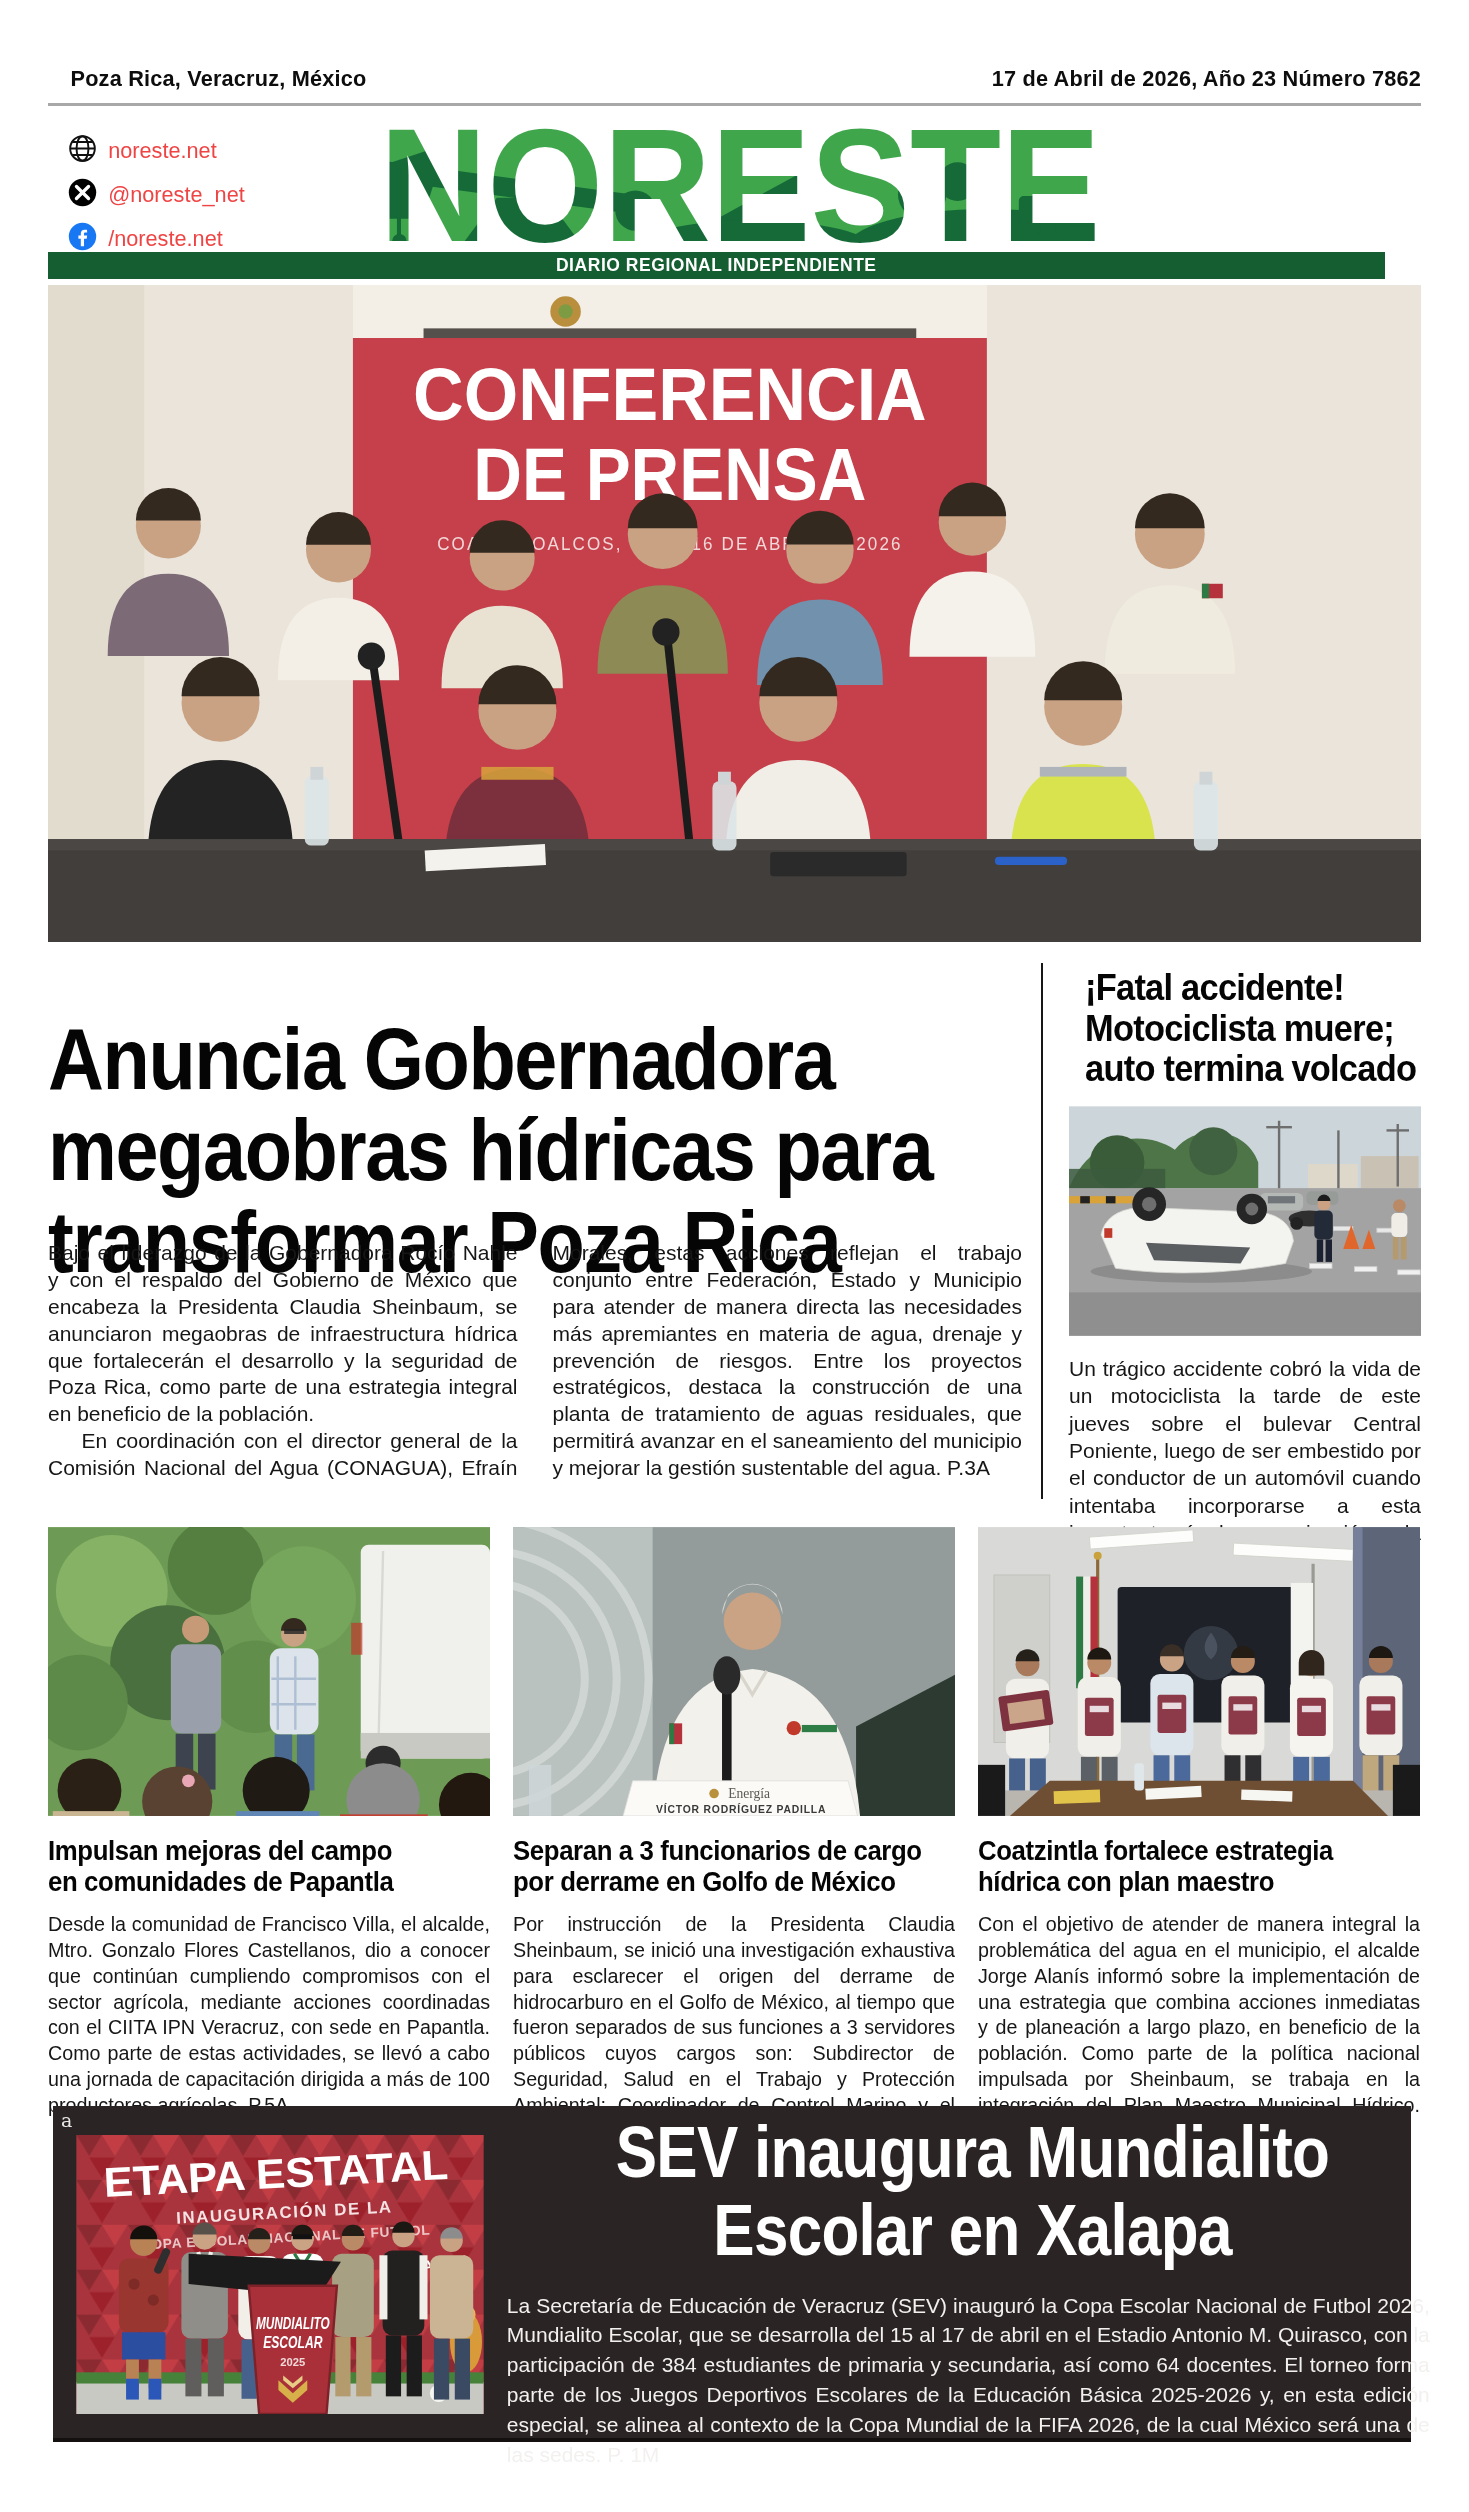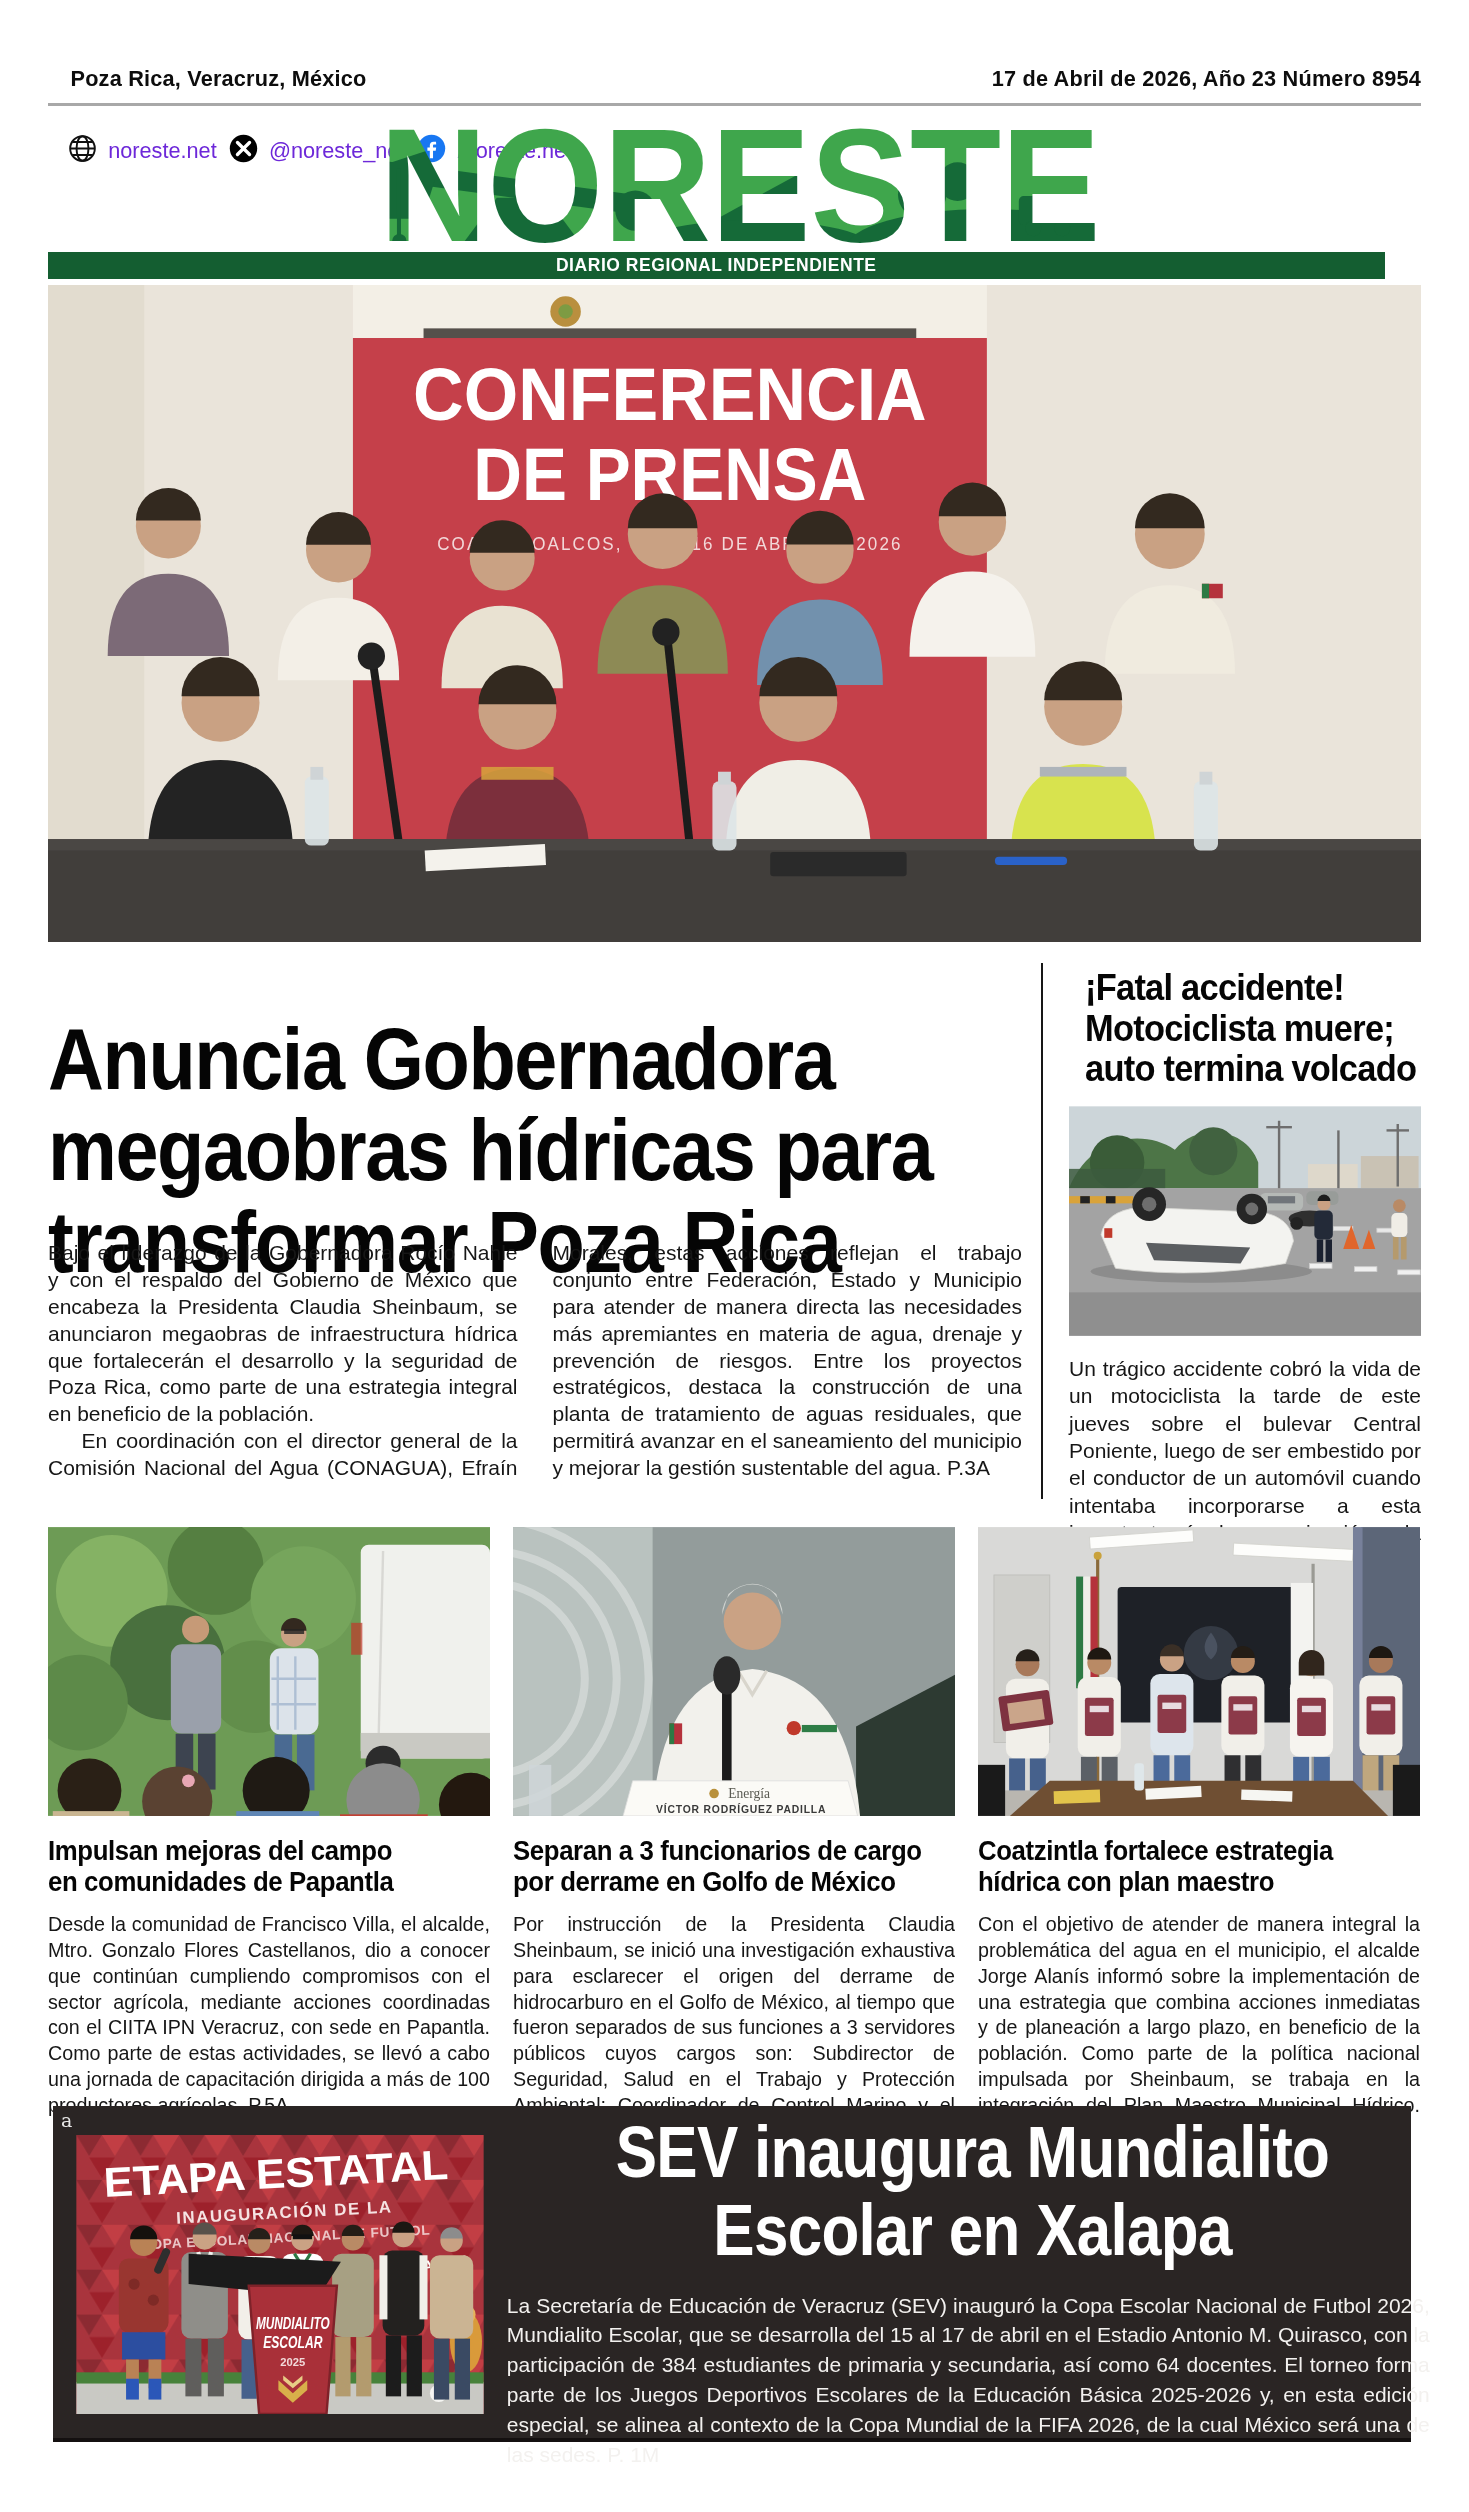--- a/index.html
+++ b/index.html
@@ -49,7 +49,7 @@
 
 <div class="abs top-row">
   <div class="left">Poza Rica, Veracruz, México</div>
-  <div class="right">17 de Abril de 2026, Año 23 Número 8954</div>
+  <div class="right">17 de Abril de 2026, Año 23 Número 7862</div>
 </div>
 <div class="abs head-rule"></div>
 

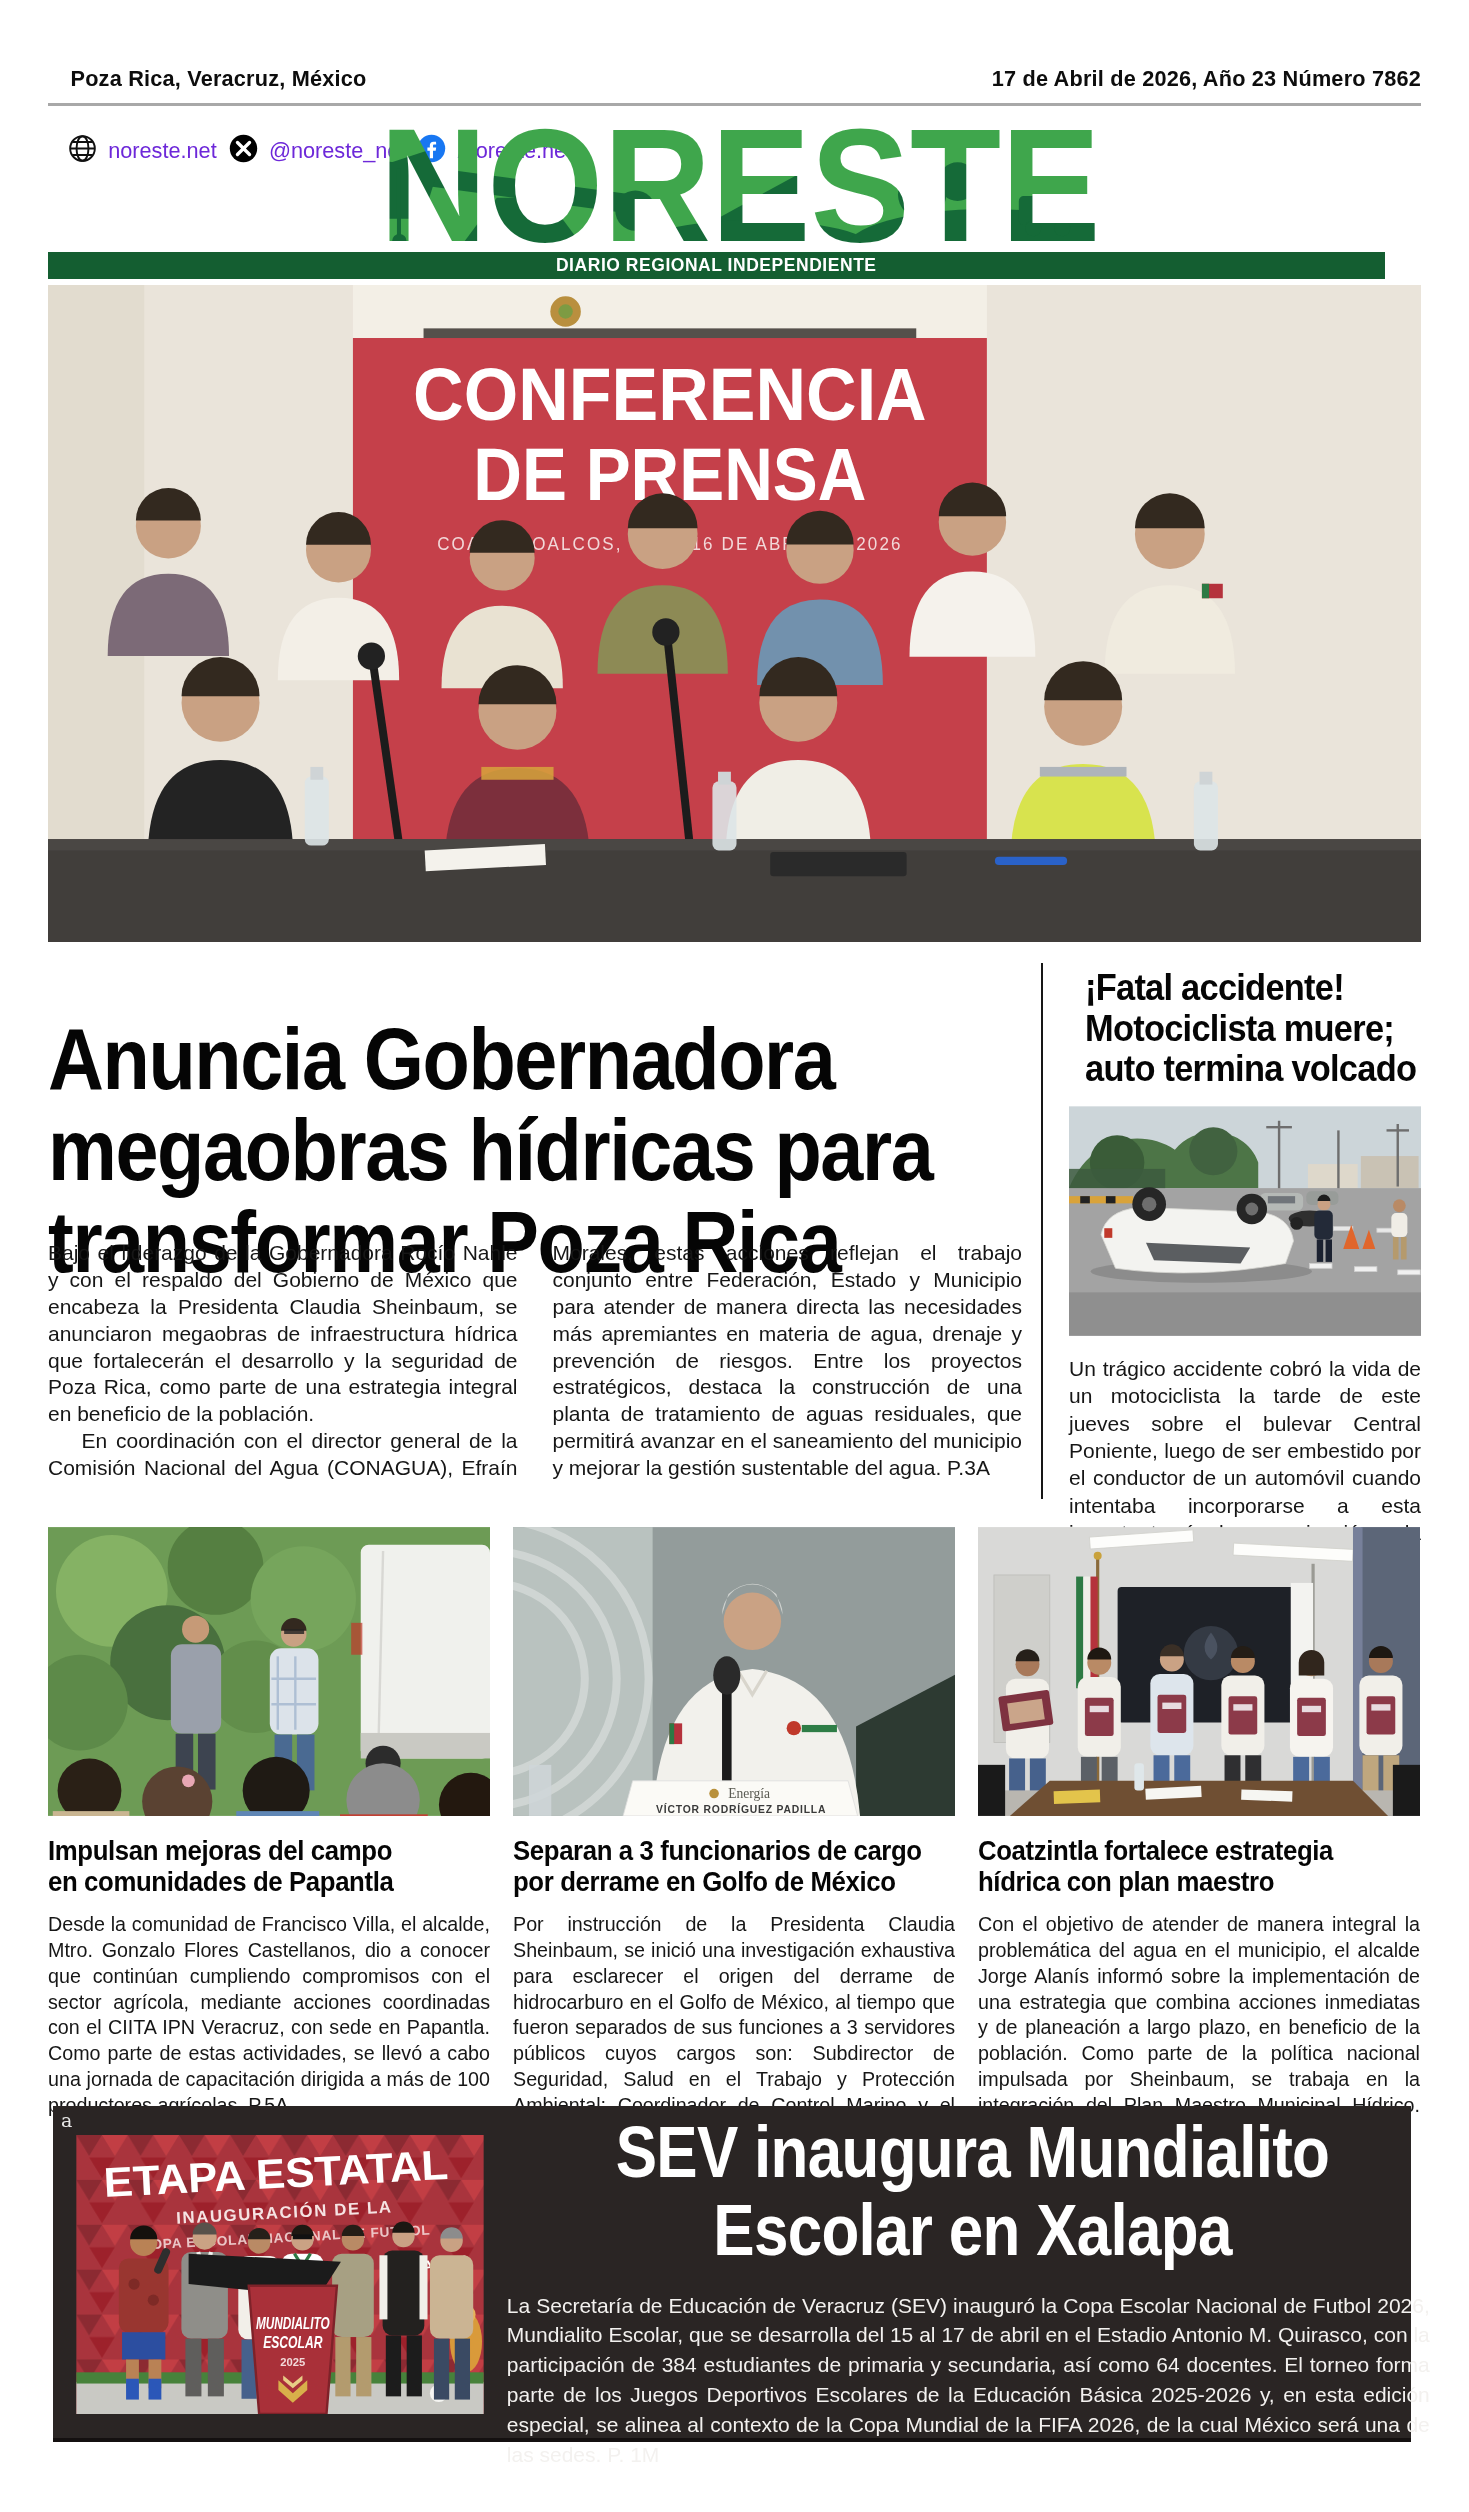--- a/index.html
+++ b/index.html
@@ -9,7 +9,7 @@
   .top-row{left:48px;top:66px;width:1373px;display:flex;justify-content:space-between;font-weight:bold;font-size:21.7px;letter-spacing:0.2px;color:#0d0d0d;text-align:right;}
   .top-row .left{padding-left:22.5px;}
   .head-rule{left:48px;top:103px;width:1373px;height:3.2px;background:#a8a8a8;}
-  .social{left:68px;top:135px;display:flex;flex-direction:row;gap:12px;font-size:21.7px;color:#6d28d9;}
+  .social{left:68px;top:135px;display:flex;flex-direction:column;gap:12px;font-size:21.7px;color:#ef4444;}
   .social-row{display:flex;align-items:center;gap:11.2px;height:32px;}
   .logo-wrap{left:376px;top:120px;width:729px;height:128px;}
   .tagline-bar{left:48px;top:252px;width:1337px;height:26.5px;background:#145e31;display:flex;align-items:center;justify-content:center;}

